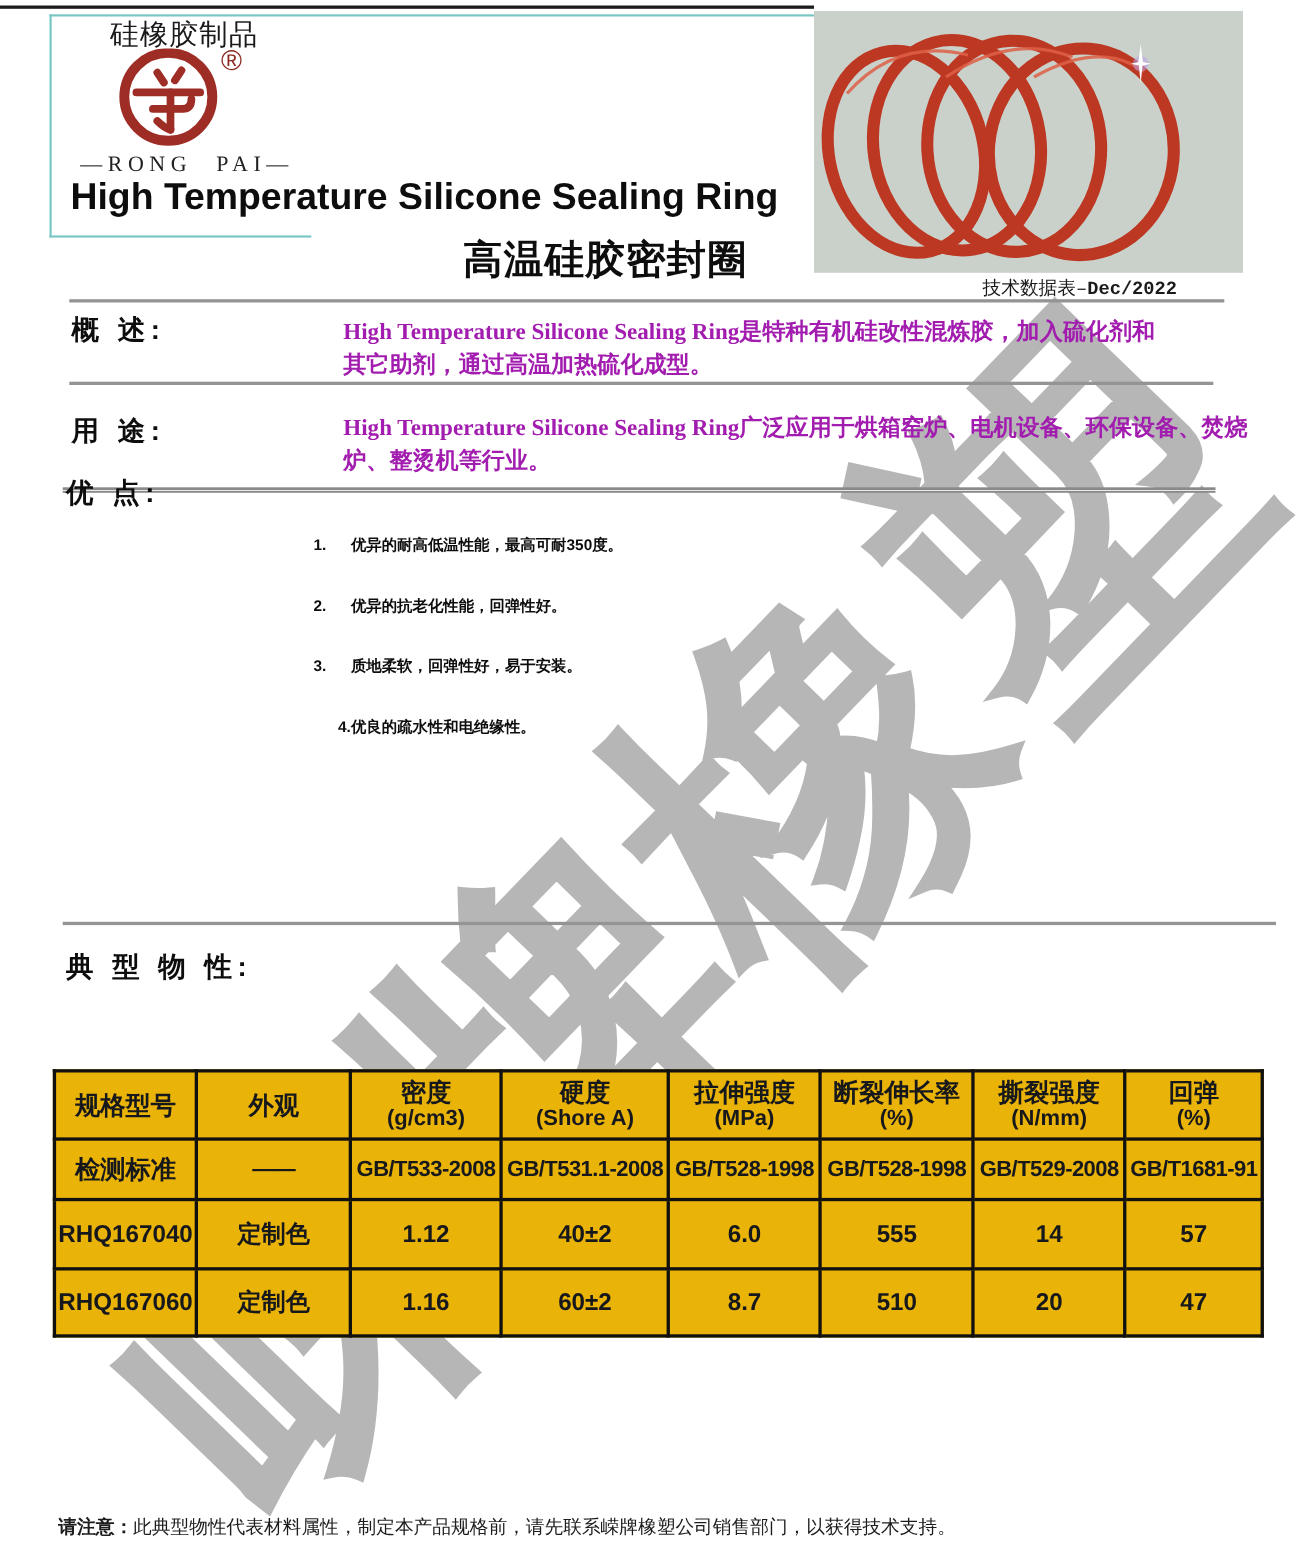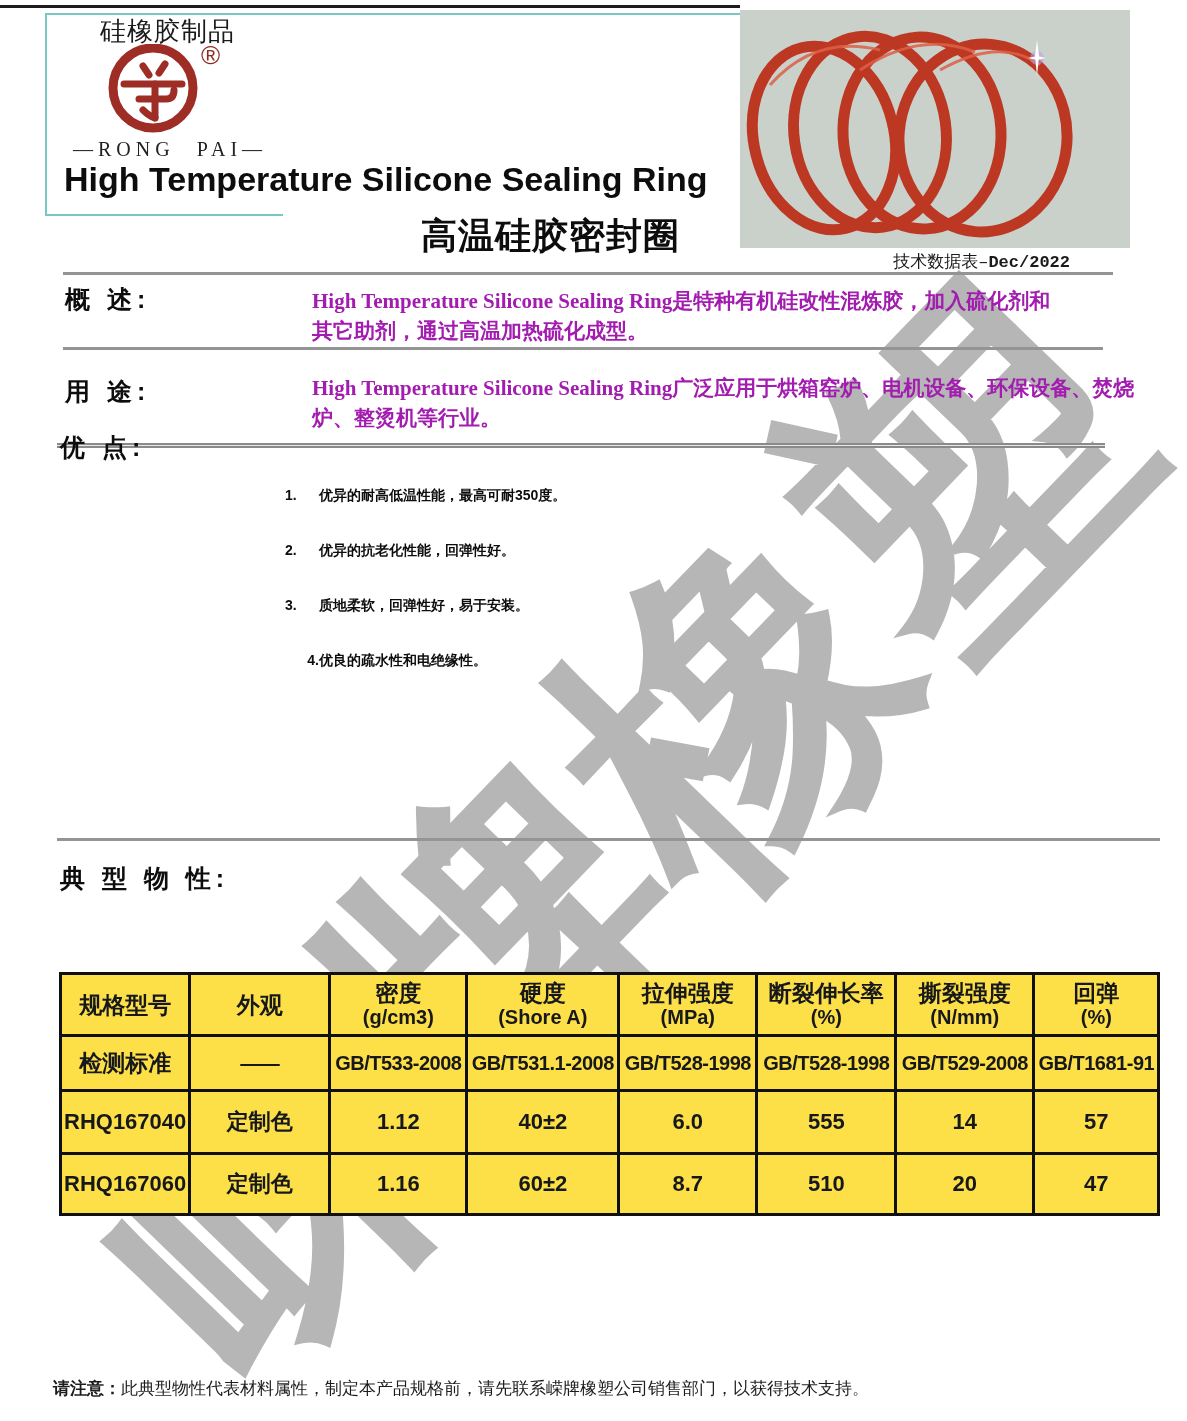--- a/index.html
+++ b/index.html
@@ -61,8 +61,8 @@
   #adv-0{top:487px;} #adv-1{top:542px;} #adv-2{top:597px;} #adv-3{top:652px;text-align:right;}
 
   
-  #spec-table{position:absolute;left:59px;top:972px;z-index:2;border-collapse:collapse;
-    background:#fde047;table-layout:fixed;}
+  #spec-table{position:absolute;left:48px;top:972px;z-index:2;border-collapse:collapse;
+    background:#eab308;table-layout:fixed;}
   #spec-table td{border:3px solid #101010;text-align:center;vertical-align:middle;
     padding:0 2px;color:#16181c;overflow:hidden;}
   .th-title{font-size:23px;font-weight:700;line-height:26px;}

